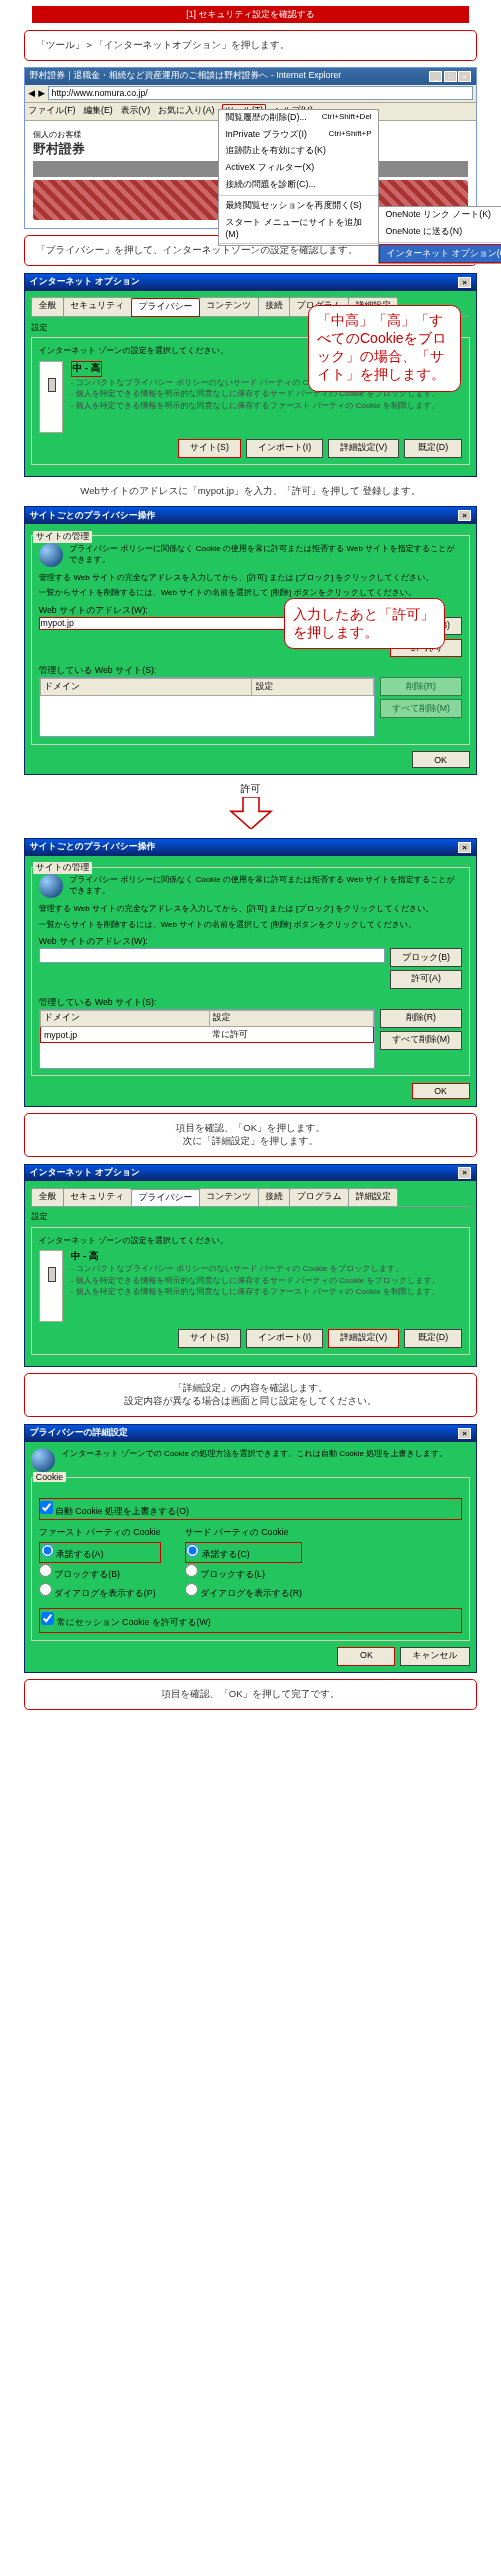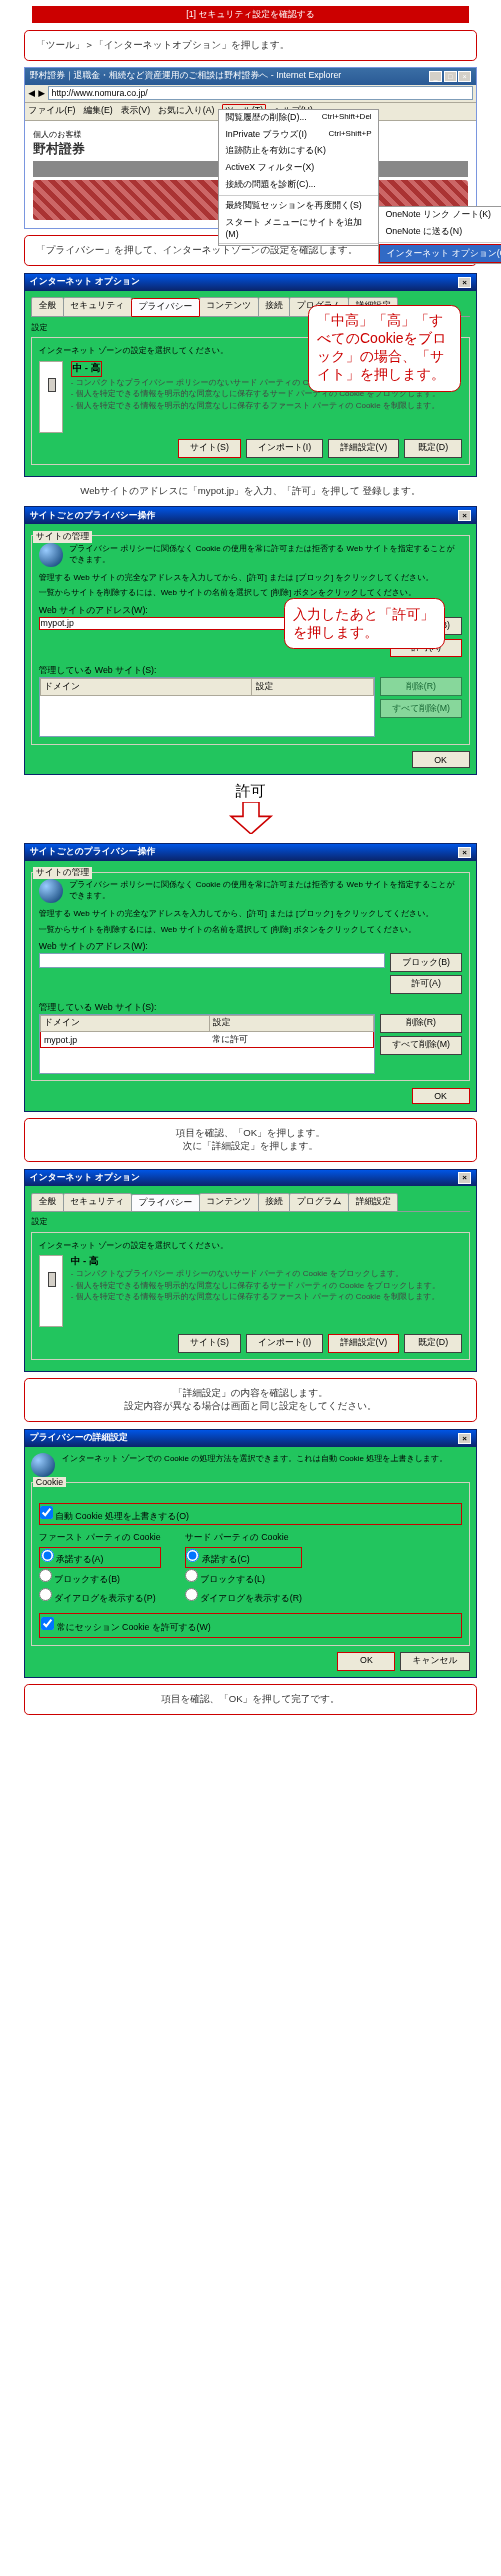--- a/index.html
+++ b/index.html
@@ -248,7 +248,7 @@
 </div>
 
 <div class="arrow-down">
-  <div style="font-size:15px;margin-bottom:1.6px;">許可</div>
+  <div style="font-size:10px;margin-bottom:1.6px;">許可</div>
   <svg viewBox="0 0 60 40">
       <path d="M20 0 H40 V18 H55 L30 40 L5 18 H20 Z" fill="#fff" stroke="#c00" stroke-width="2"></path>
     </svg>

